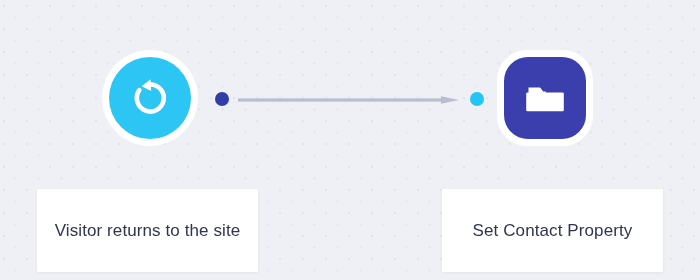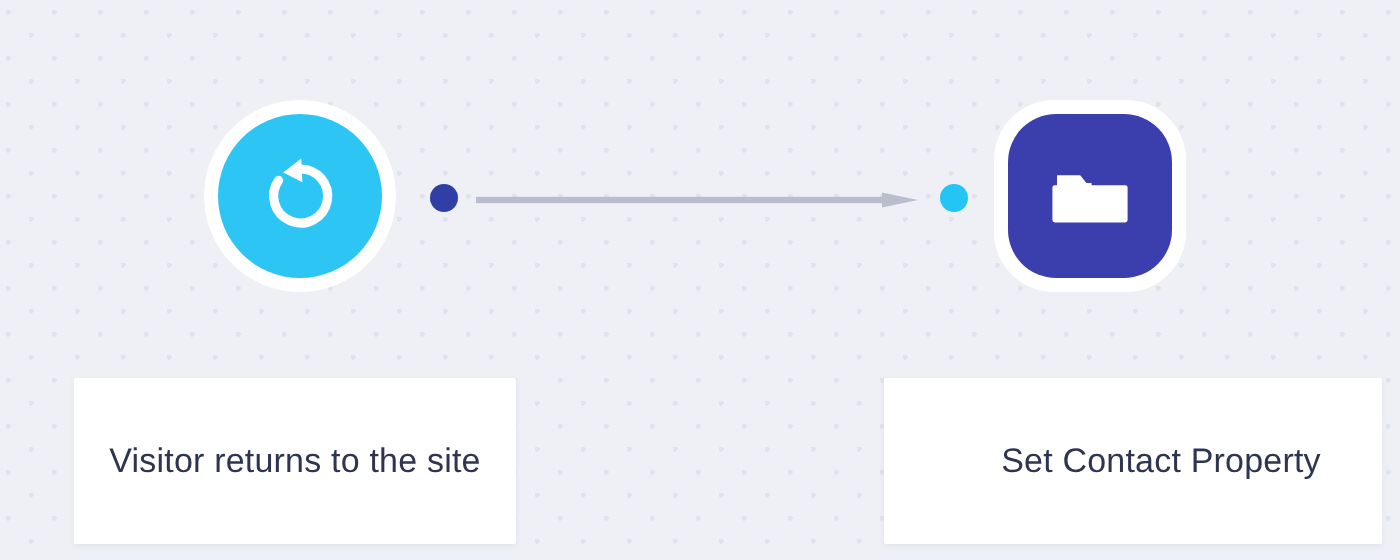--- a/index.html
+++ b/index.html
@@ -108,7 +108,7 @@
     margin-top: 34px;
   }
   .label-card-trigger { left: 37px;  width: 221px; }
-  .label-card-action  { left: 442px; width: 221px; padding-left: 28px; }
+  .label-card-action  { left: 442px; width: 221px; }
 
   .label-text {
     font-size: 17px;

